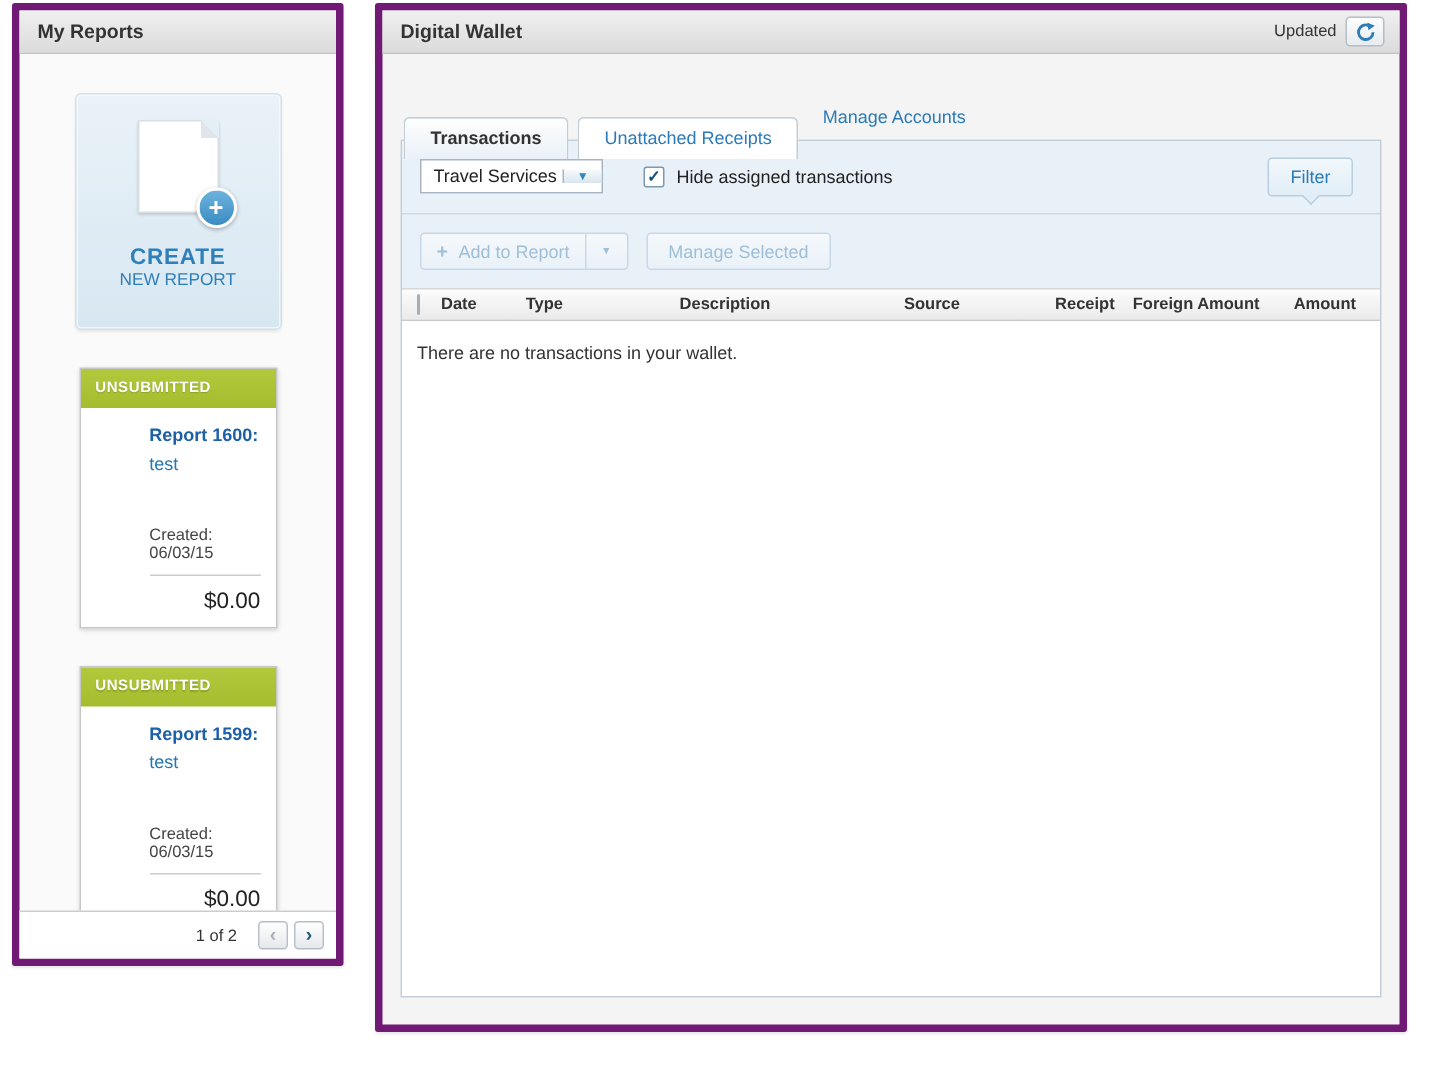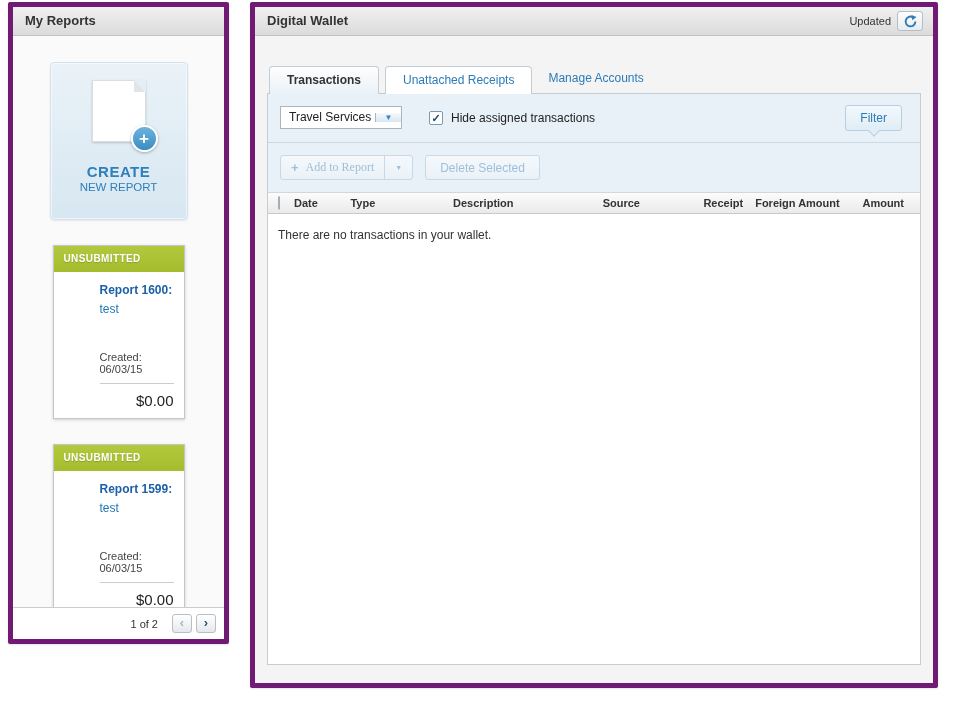--- a/index.html
+++ b/index.html
@@ -69,7 +69,7 @@
   .tabs { display:flex; align-items:flex-end; margin:29px 0 0 14px; position:relative; z-index:3; }
   .tab { height:28px; line-height:27px; padding:0 17px; margin-right:6px; font-size:12px;
          border:1px solid #c2cdd6; border-bottom:none; border-radius:4px 4px 0 0;
-         position:relative; top:1px; cursor:pointer; }
+         position:relative; top:13px; cursor:pointer; }
   .tab.active { background:linear-gradient(#fefefe,#e9f1f8); color:#333; font-weight:bold; }
   .tab.inactive { background:#fff; color:#2b7bb9; }
   .tab.plain { border:none; background:transparent; color:#2b7bb9; top:0; padding:0 10px; }

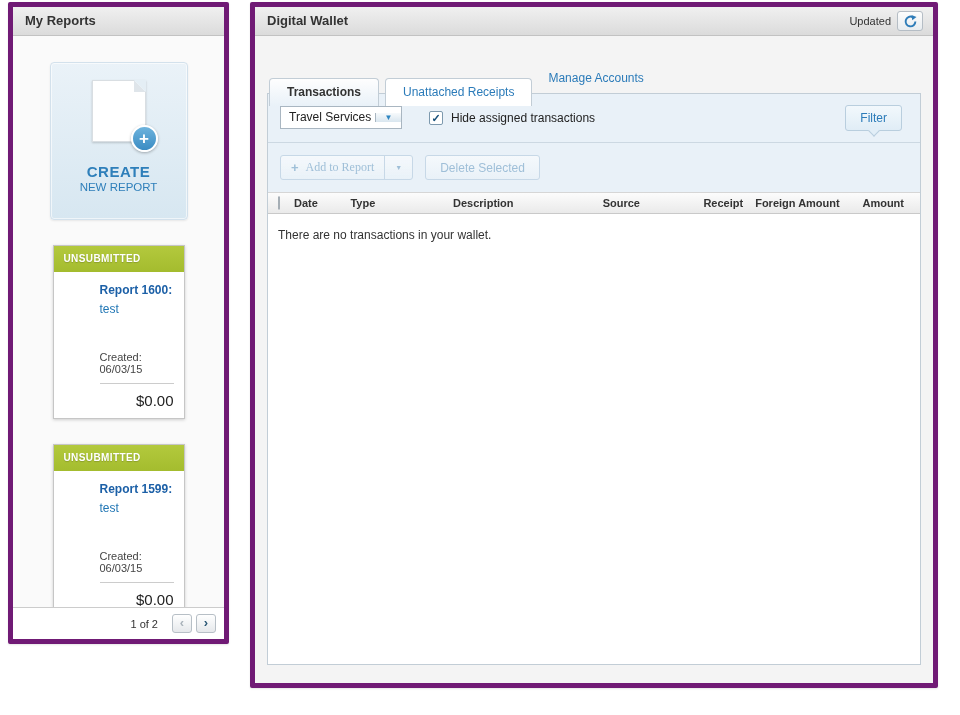--- a/index.html
+++ b/index.html
@@ -103,7 +103,7 @@
                   background:linear-gradient(rgba(255,255,255,0.55),rgba(233,242,248,0.4));
                   color:#9fbfd8; font-size:12px; display:inline-flex; align-items:center; }
   .split-left-plus { font-size:13px; font-weight:bold; padding:0 7px 0 10px; }
-  .split-label { padding-right:10px;font-family:Liberation Serif, serif; }
+  .split-label { padding-right:10px; }
   .split-sep { align-self:stretch; border-left:1px solid #c7d8e7; }
   .split-caret { font-size:7px; padding:0 10px; }
   .btn-delete { margin-left:12px; padding:0 14px; }

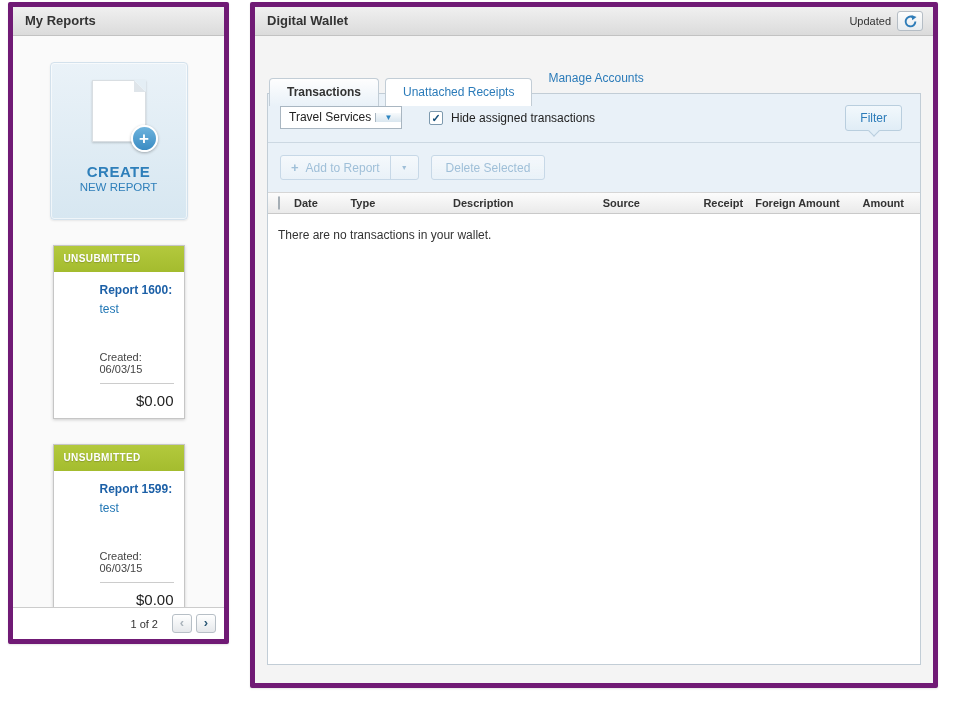--- a/index.html
+++ b/index.html
@@ -219,7 +219,7 @@
           <span class="split-caret">▼</span>
         </div>
         <div class="btn-disabled btn-delete">
-          <span>Delete Selected</span>
+          <span>Manage Selected</span>
         </div>
       </div>
 

